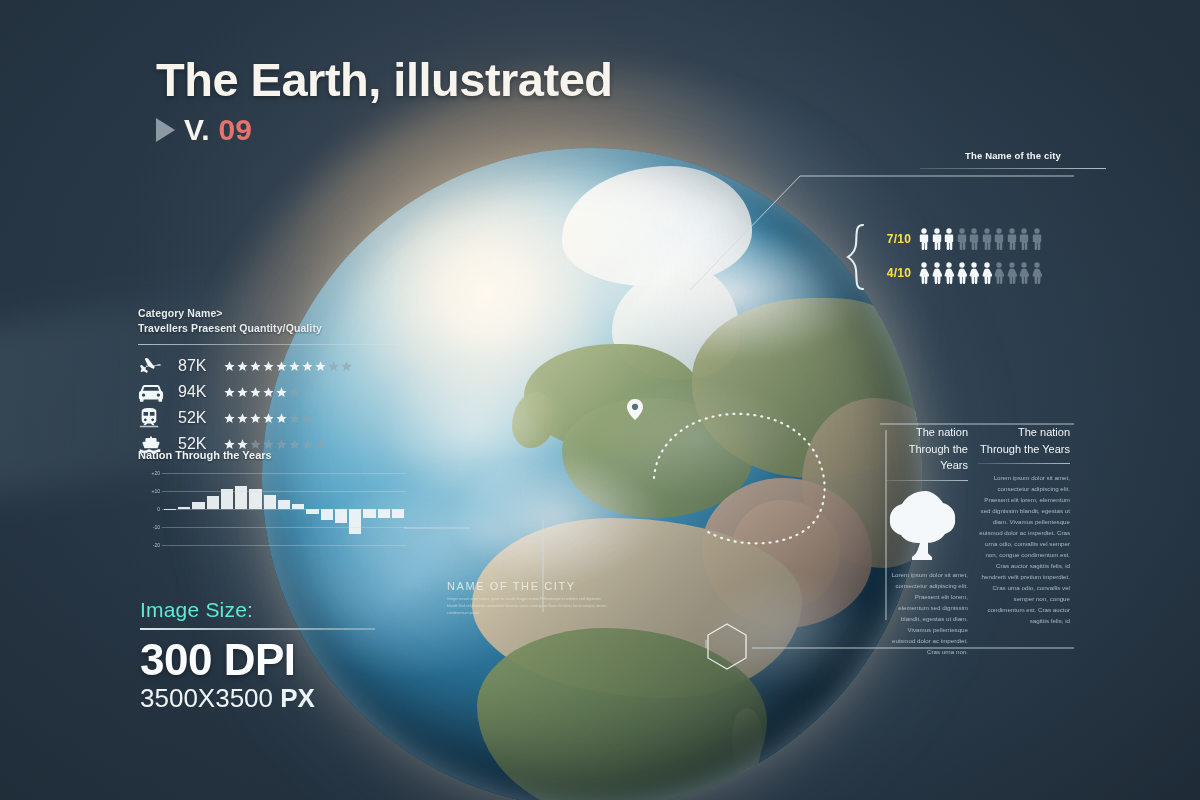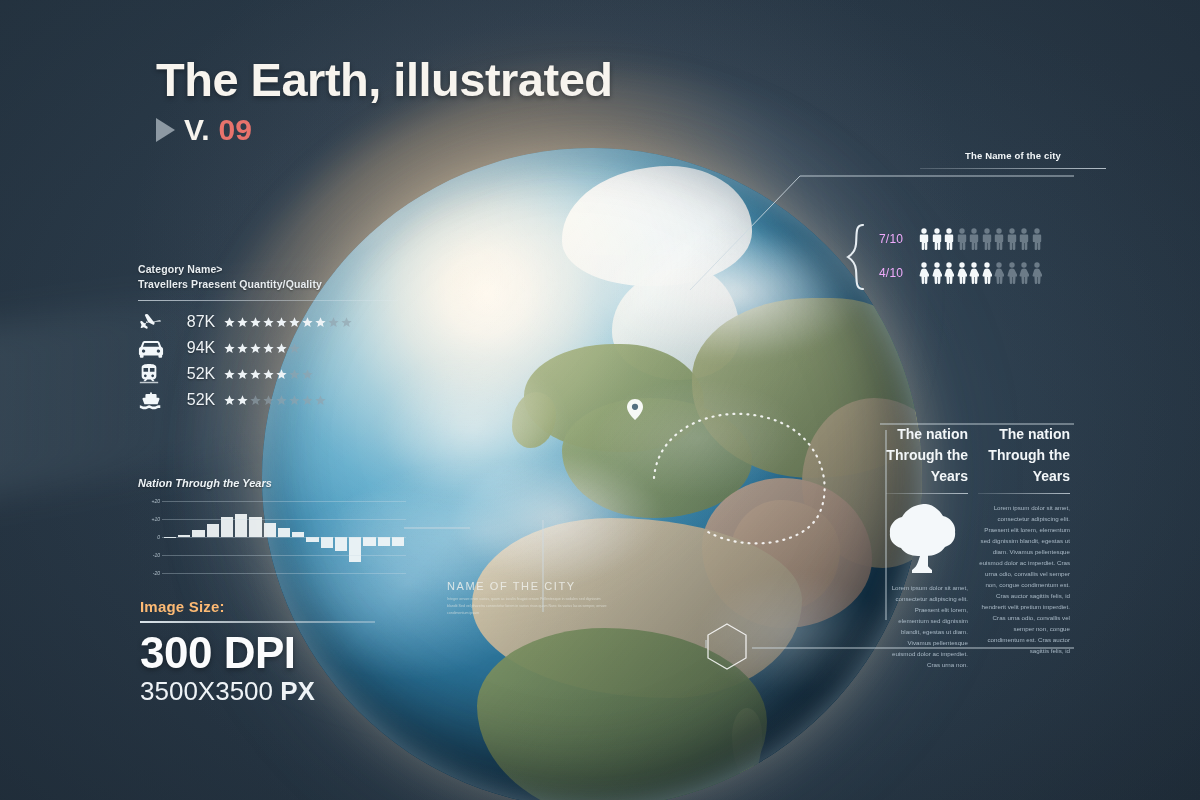--- a/index.html
+++ b/index.html
@@ -178,7 +178,7 @@
   
   #people { position:absolute; left:845px; top:222px; width:230px; }
   .pp-row { display:flex; align-items:center; height:34px; gap:8px; }
-  .pp-frac { font-size:12px; color:#f0abfc; width:32px; text-align:left; letter-spacing:.2px; }
+  .pp-frac { font-size:12px; color:#fde047; width:32px; text-align:right; letter-spacing:.2px;font-weight:bold; }
   .pp-figs { display:flex; gap:2.5px; align-items:flex-end; }
   .fig { width:10px; height:22px; display:block; }
   .fig.on  { fill:#f4f8fa; }

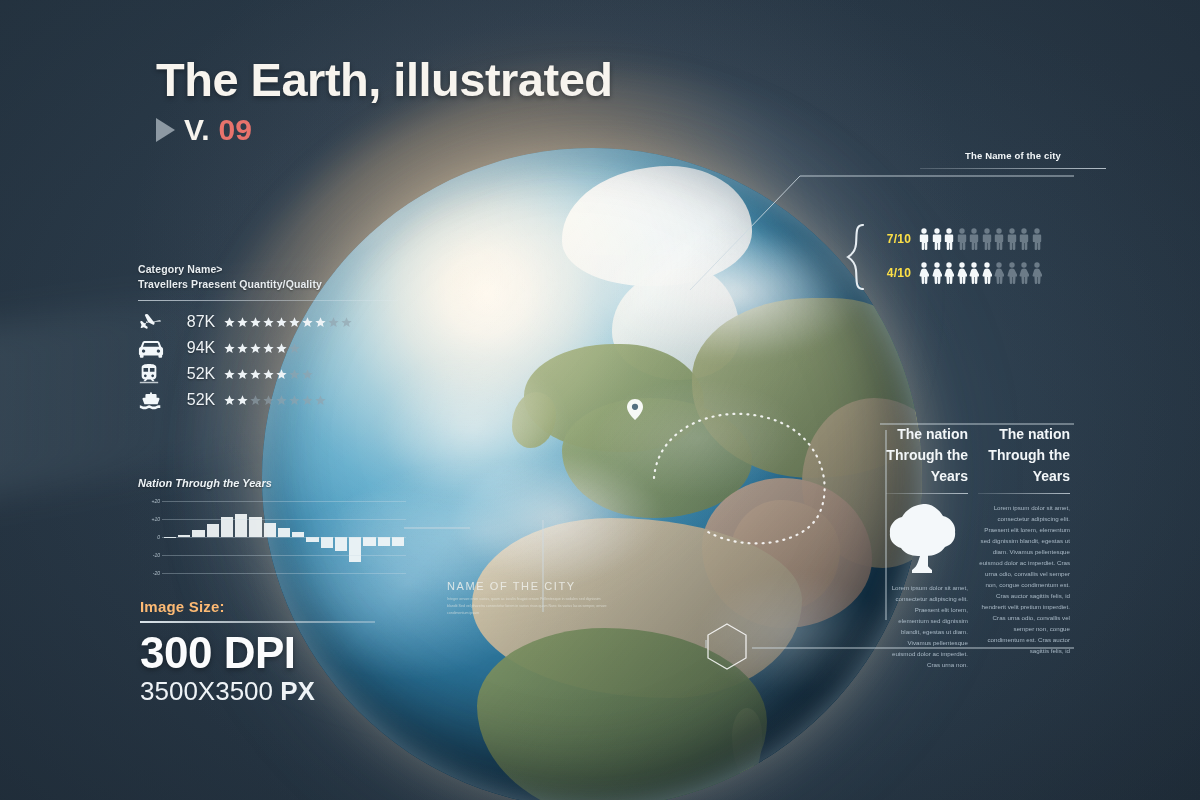--- a/index.html
+++ b/index.html
@@ -138,7 +138,7 @@
   
   #travellers { position:absolute; left:138px; top:262px; width:260px; }
   .tv-head { font-size:10.5px; font-weight:bold; color:#e8edf0; line-height:1.45; letter-spacing:.1px;
-             text-shadow:0 1px 2px rgba(0,0,0,.4); }
+             text-shadow:0 1px 2px rgba(0,0,0,.4);margin-top:44px; }
   .tv-rule { height:1px; background:linear-gradient(90deg, rgba(225,235,242,.72), rgba(225,235,242,.18)); margin:8px 0 8px; }
   .tv-row { display:flex; align-items:center; height:26px; gap:0; }
   .tv-icon { width:40px; color:#fff; display:flex; align-items:center; justify-content:flex-start; }

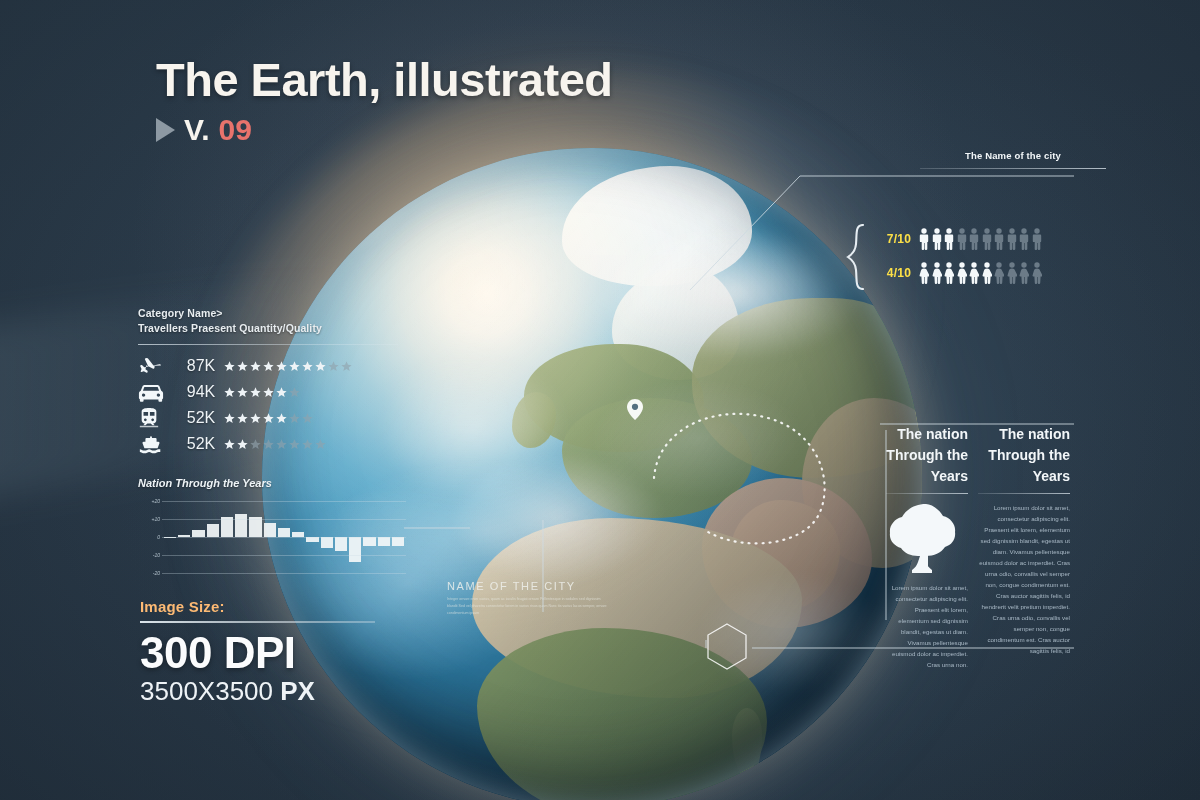--- a/index.html
+++ b/index.html
@@ -142,7 +142,7 @@
   .tv-rule { height:1px; background:linear-gradient(90deg, rgba(225,235,242,.72), rgba(225,235,242,.18)); margin:8px 0 8px; }
   .tv-row { display:flex; align-items:center; height:26px; gap:0; }
   .tv-icon { width:40px; color:#fff; display:flex; align-items:center; justify-content:flex-start; }
-  .tv-val  { width:46px; font-size:16px; color:#eef3f6; font-weight:500; text-shadow:0 1px 2px rgba(0,0,0,.4);text-align:center; }
+  .tv-val  { width:46px; font-size:16px; color:#eef3f6; font-weight:500; text-shadow:0 1px 2px rgba(0,0,0,.4); }
   .stars { display:flex; gap:2px; align-items:center; }
   .star { width:11px; height:11px; display:block; }
   .star.on  { fill:#eef3f6; }

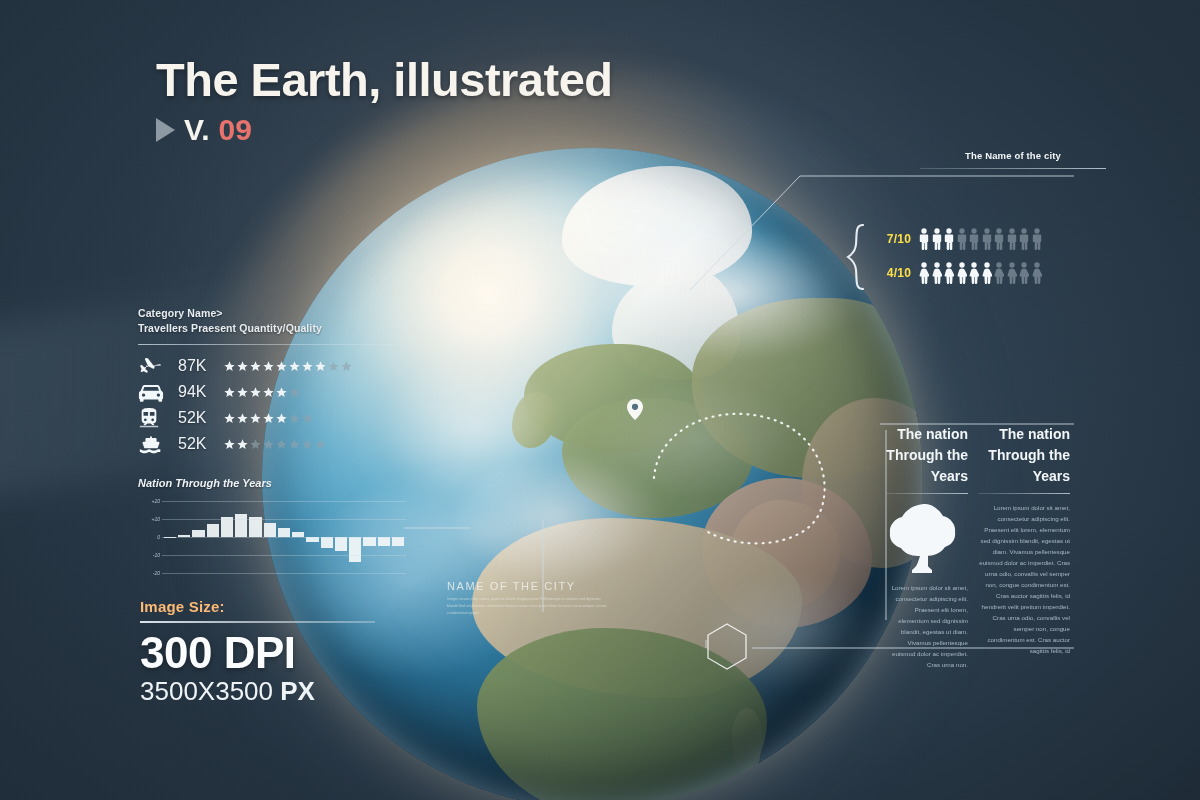--- a/index.html
+++ b/index.html
@@ -188,7 +188,7 @@
   
   #panel-tree { position:absolute; left:886px; top:424px; width:82px; }
   #panel-text { position:absolute; left:978px; top:424px; width:92px; }
-  .pnl-title { font-size:14px; font-weight:bold; color:#f2f6f8; text-align:right; line-height:1.5; }
+  .pnl-title { font-size:11px; font-weight:normal; color:#f2f6f8; text-align:right; line-height:1.5; }
   .pnl-rule  { height:1px; background:linear-gradient(90deg, rgba(225,235,242,.14), rgba(225,235,242,.72)); margin:6px 0 8px; }
   .pnl-body  { font-size:6.2px; line-height:1.78; color:#a9b9c6; text-align:right; }
   #tree-icon { width:76px; height:72px; display:block; margin:4px 0 8px 2px; }

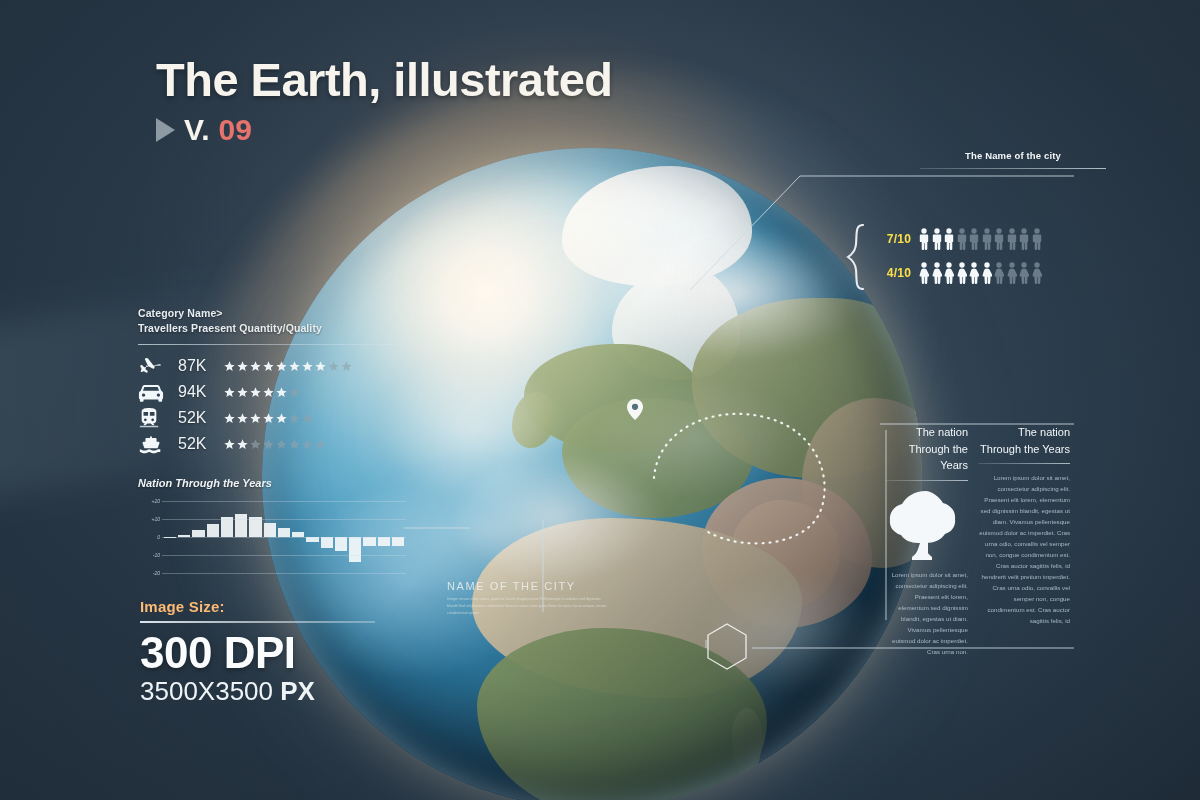--- a/index.html
+++ b/index.html
@@ -149,7 +149,7 @@
   .star.off { fill:#92a3ad; opacity:.62; }
 
   
-  #nation-chart { position:absolute; left:138px; top:477px; width:268px;font-style:italic; }
+  #nation-chart { position:absolute; left:138px; top:449px; width:268px; }
   .nc-title { font-size:11px; font-weight:bold; color:#eef3f6; margin-bottom:12px;
               text-shadow:0 1px 2px rgba(0,0,0,.4); }
   .nc-plot { position:relative; height:72px; width:268px; }

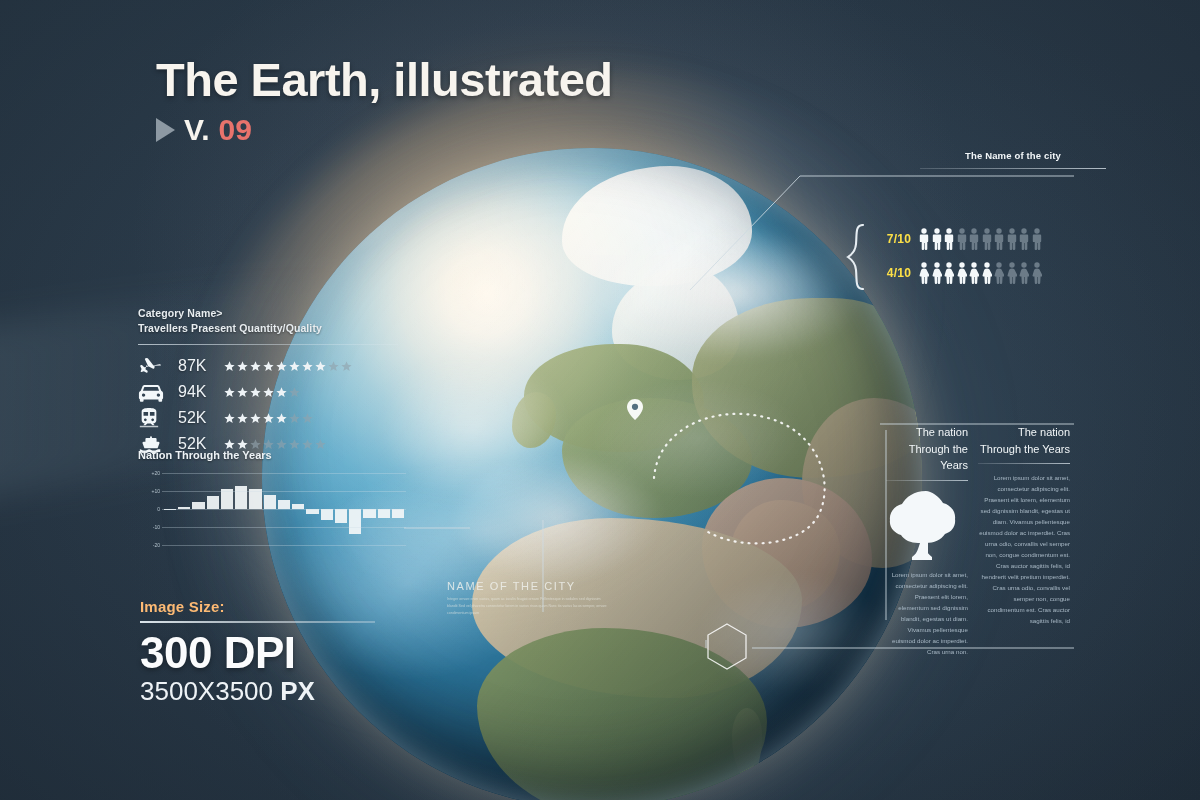--- a/index.html
+++ b/index.html
@@ -162,7 +162,7 @@
 
   
   #imgsize { position:absolute; left:140px; top:598px; width:235px; }
-  .is-label { font-size:15px; color:#fdba74; font-weight:700; letter-spacing:.2px; }
+  .is-label { font-size:21px; color:#5eead4; font-weight:400; letter-spacing:.2px; }
   .is-rule  { height:2px; background:linear-gradient(90deg,#dbe4ea,rgba(219,228,234,.35)); margin:6px 0 8px; }
   .is-big   { font-size:44px; font-weight:bold; color:#fbfcfd; line-height:1; letter-spacing:-.5px;
               text-shadow:0 2px 5px rgba(0,0,0,.35); }

